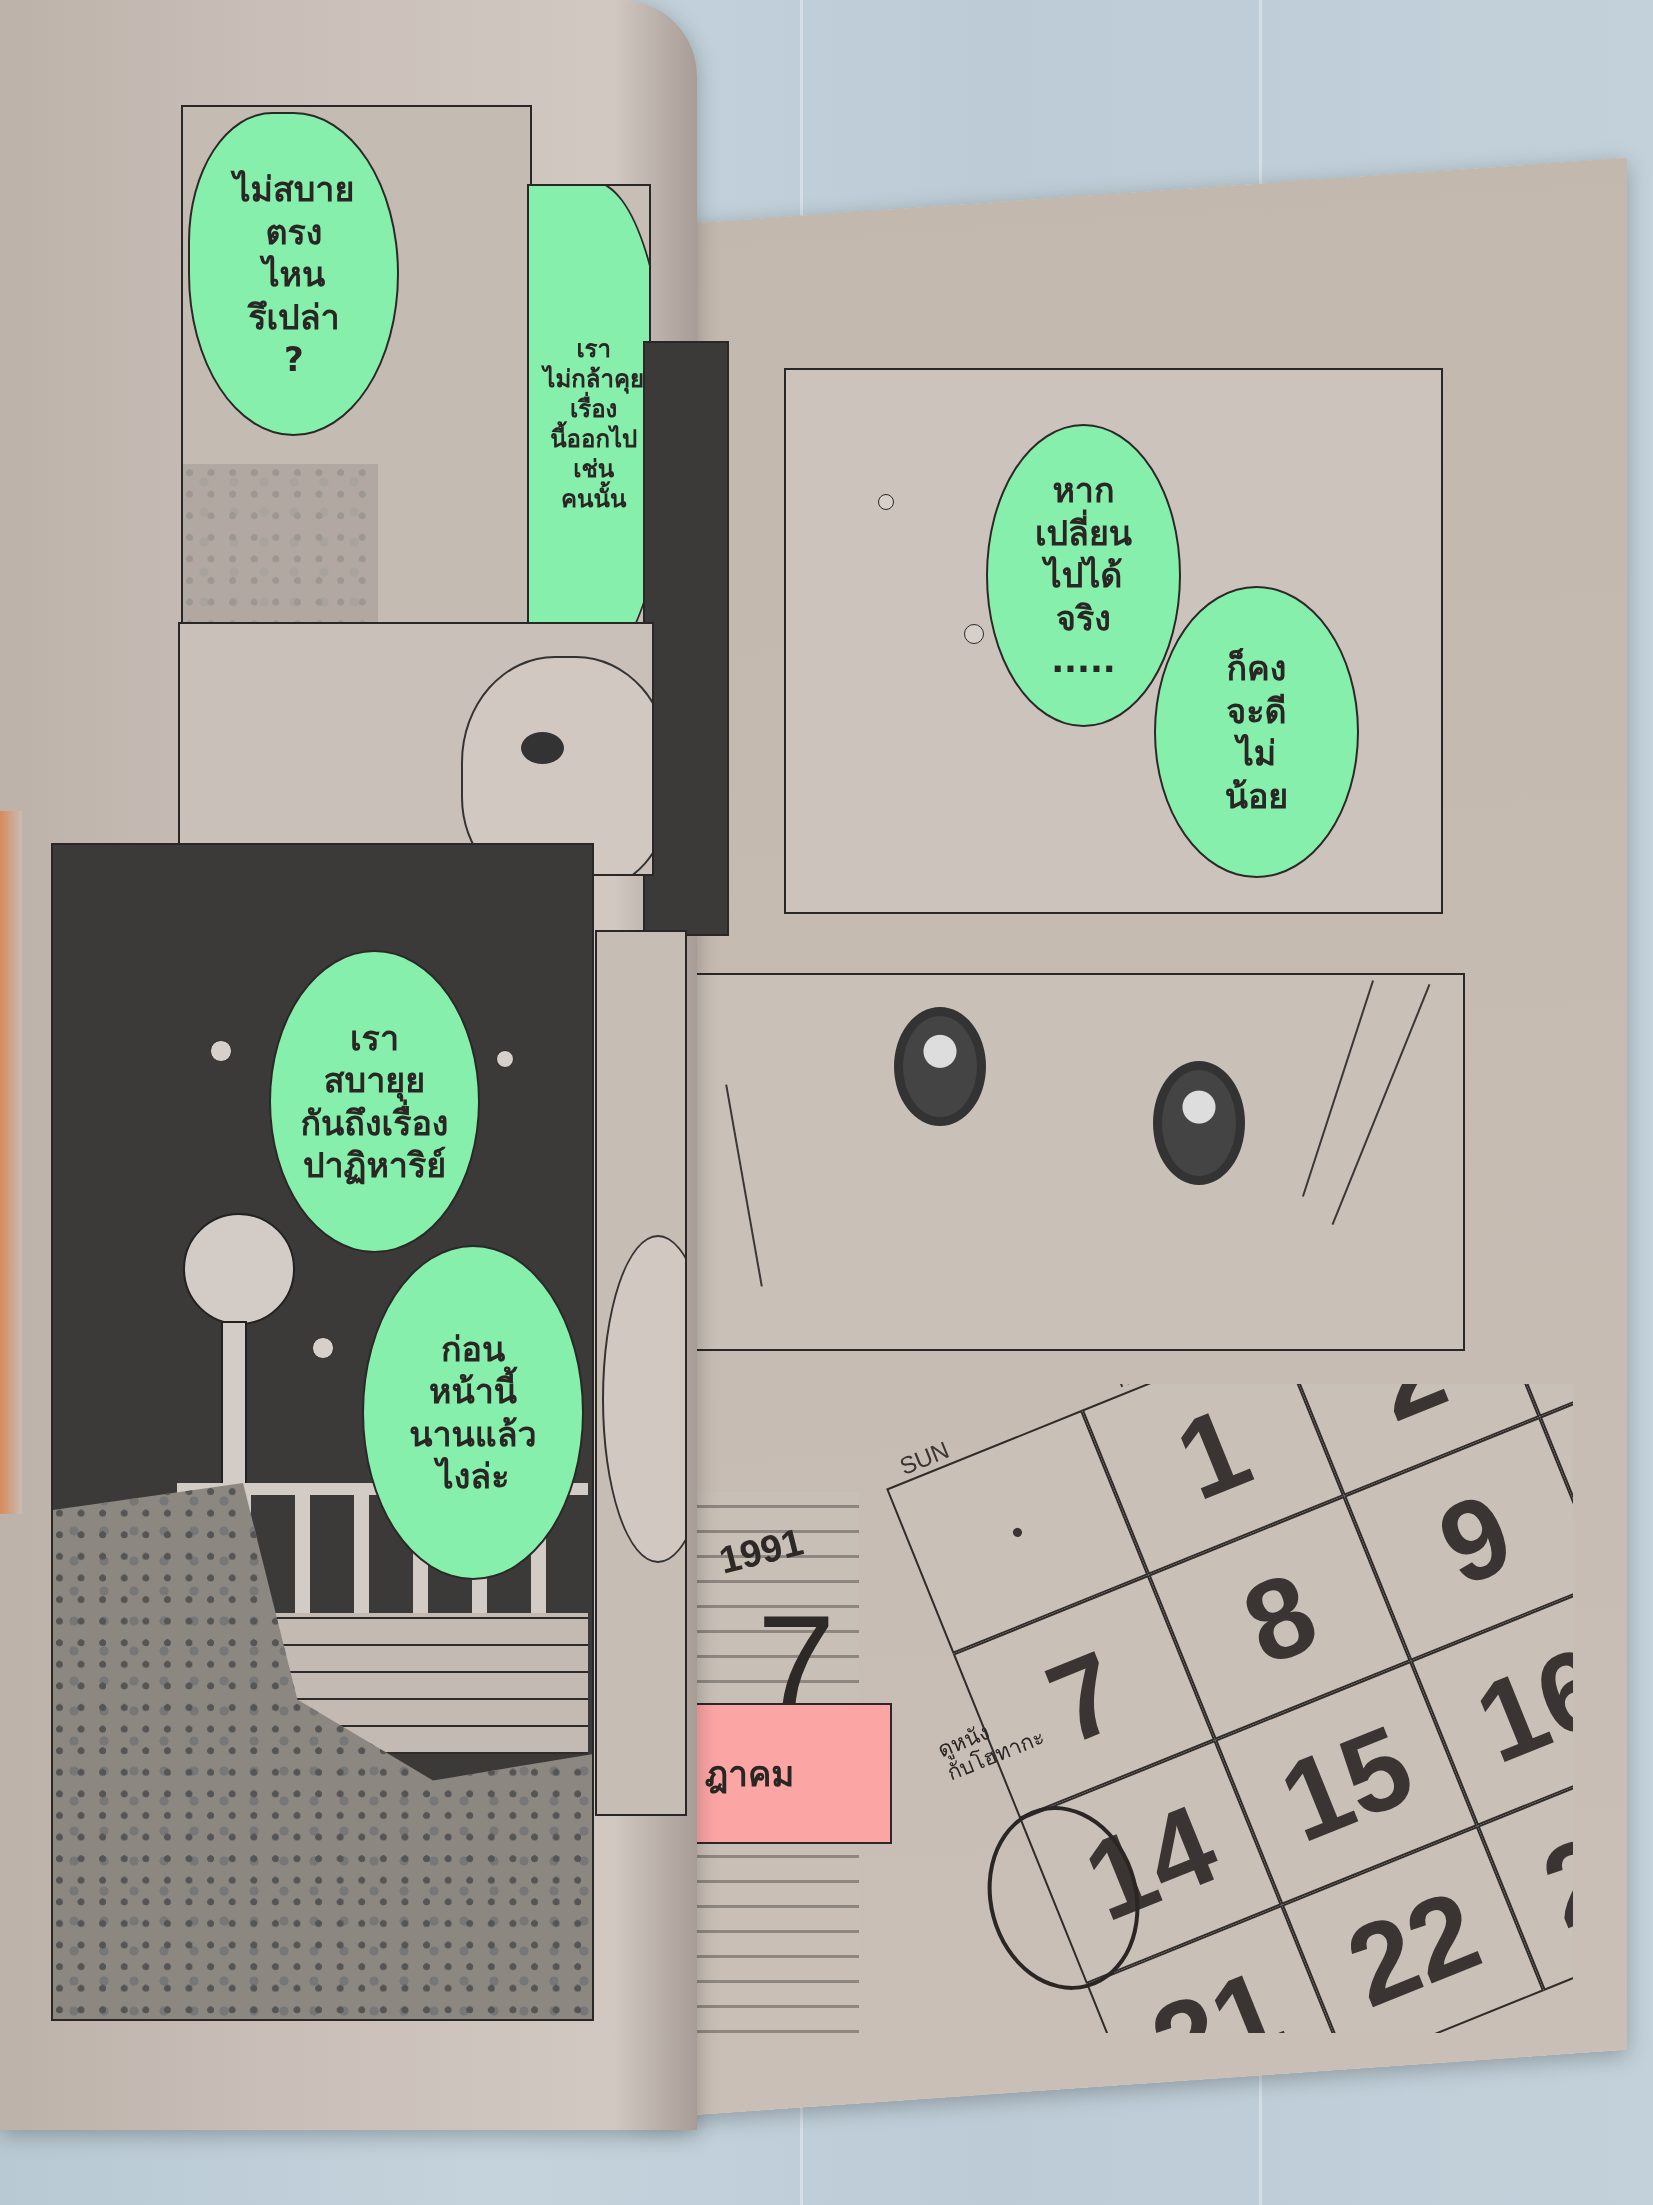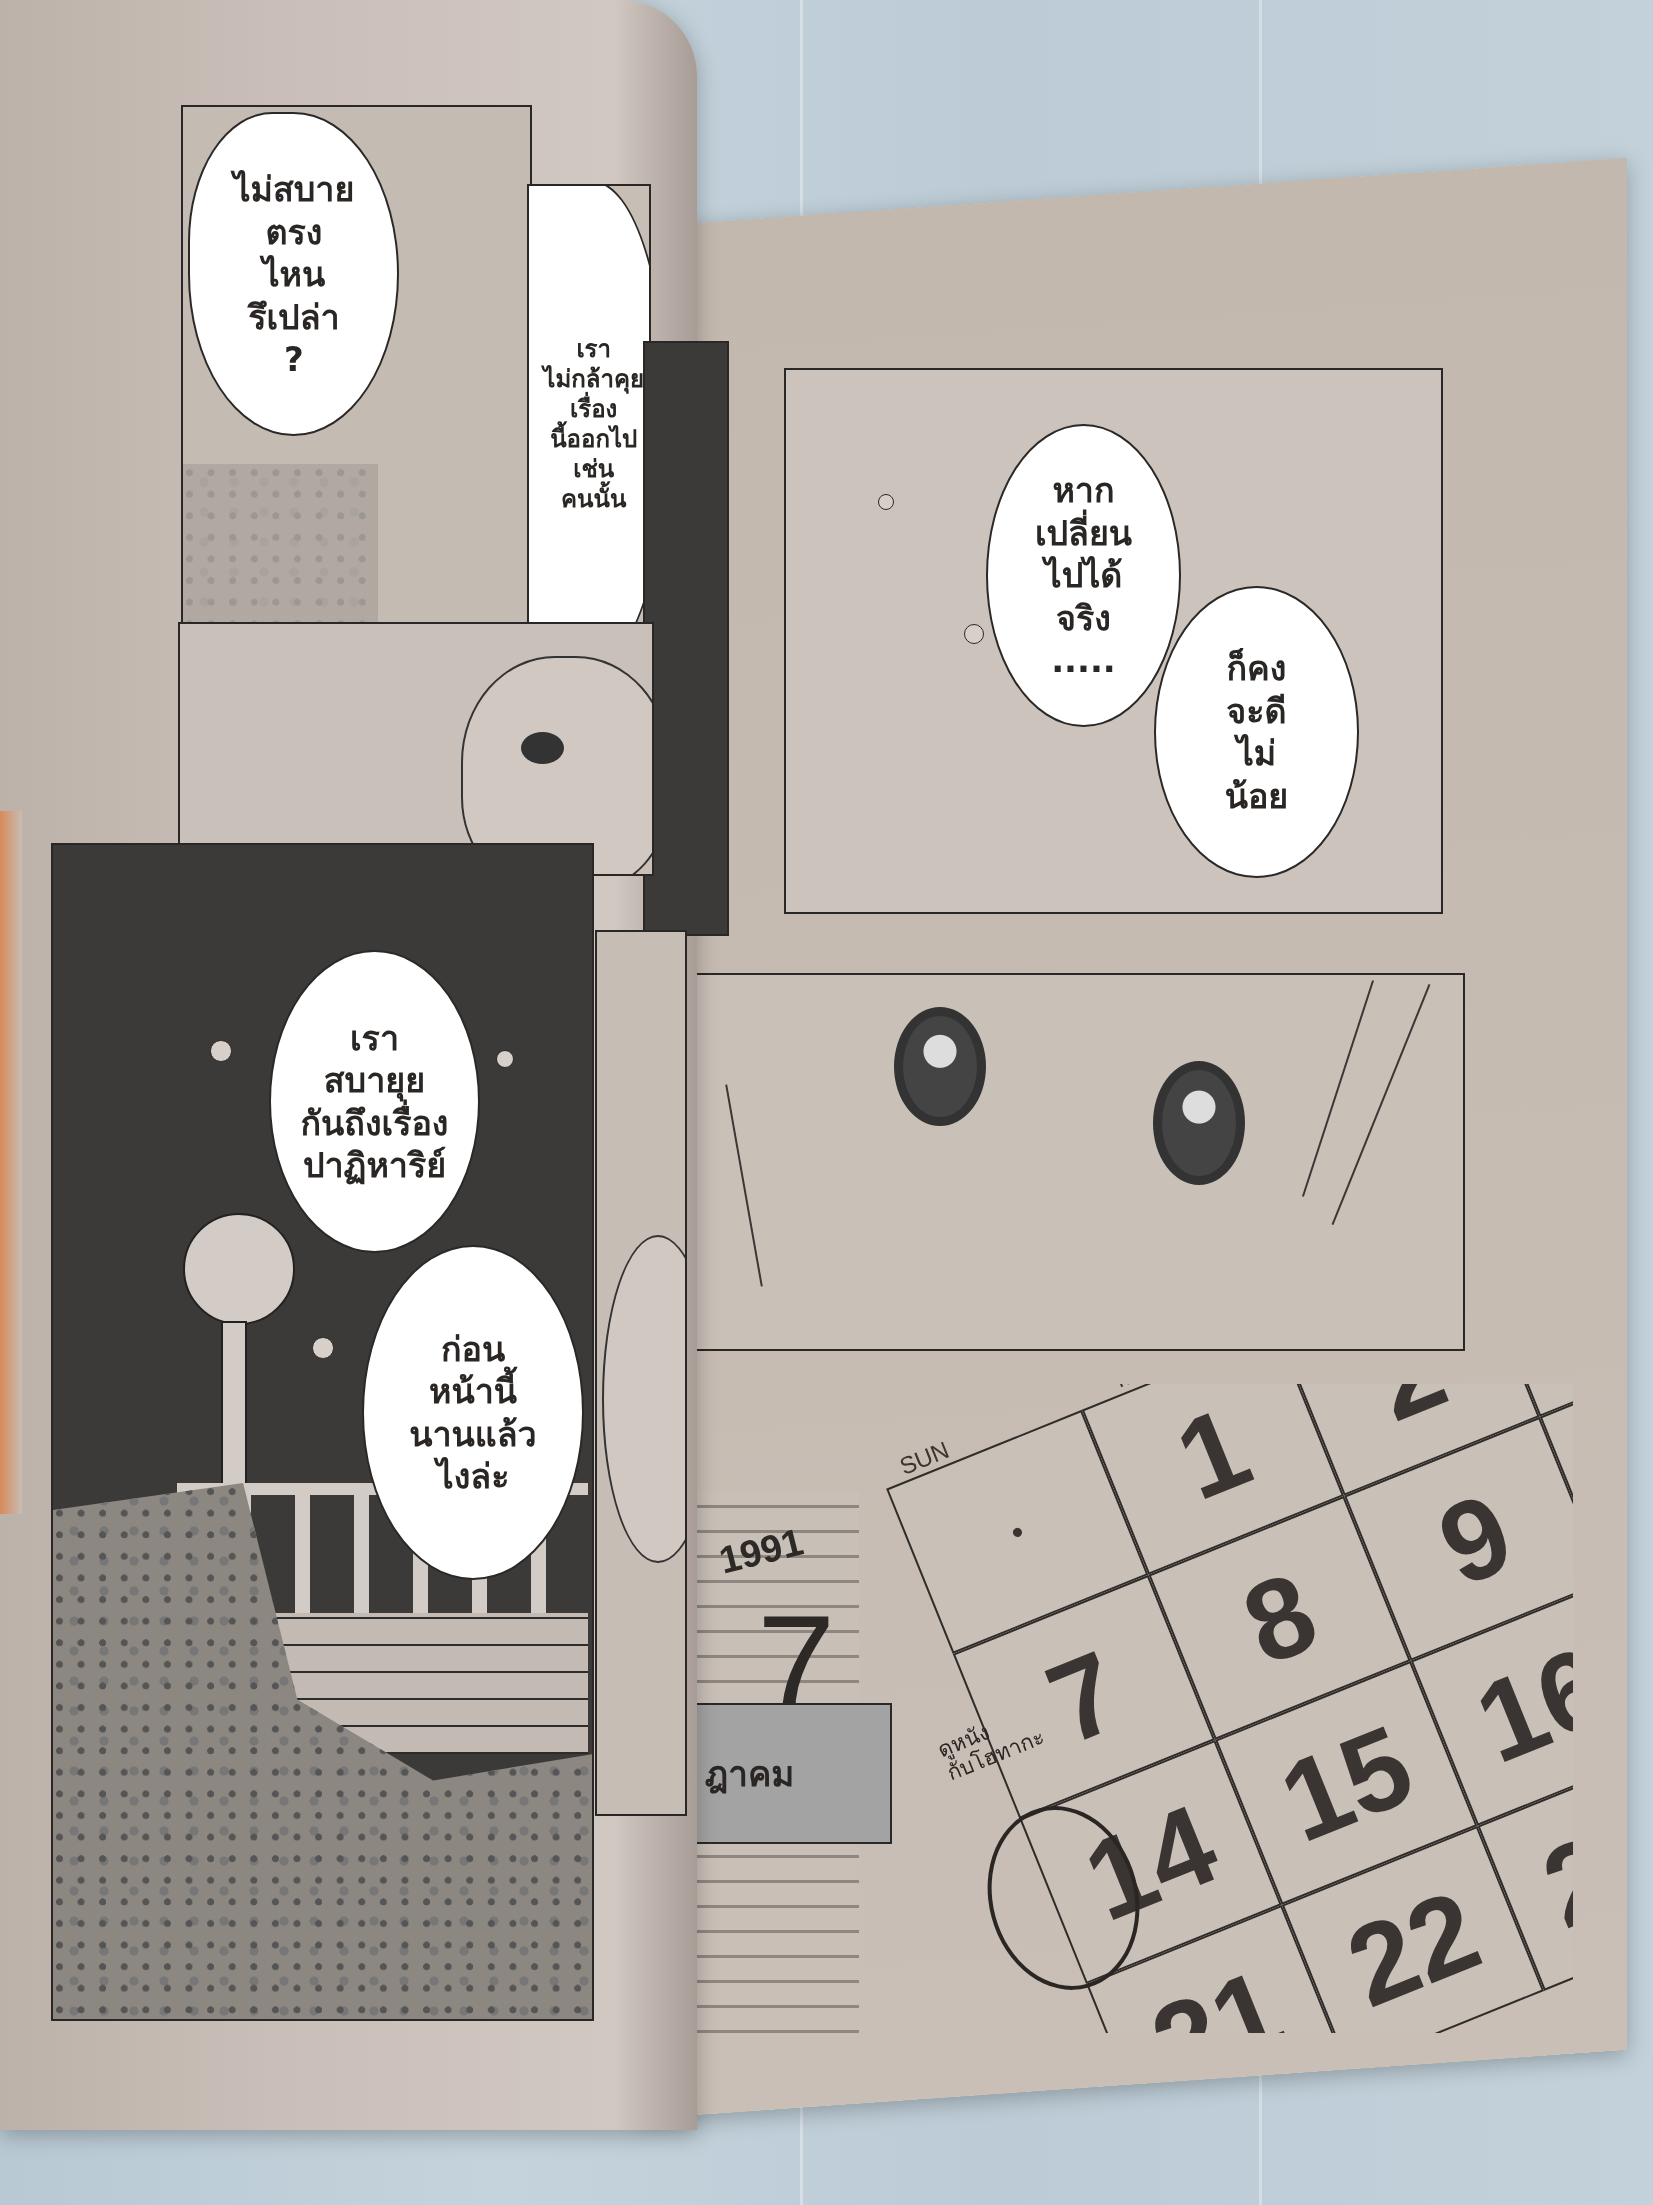--- a/index.html
+++ b/index.html
@@ -16,7 +16,7 @@
   .orange{position:absolute;left:0;top:811px;width:21.6px;height:703px;background:linear-gradient(90deg,#d88a5a,#c7bdb5);}
   .panel{position:absolute;border:2.7px solid #2a2826;box-sizing:border-box;overflow:hidden;background:#cbc3bc;}
   .dark{background:#3c3a39;}
-  .bubble{position:absolute;background:#ffffff;border:2.7px solid #2b2927;border-radius:50%;box-sizing:border-box;
+  .bubble{position:absolute;background:#86efac;border:2.7px solid #2b2927;border-radius:50%;box-sizing:border-box;
     display:flex;flex-direction:column;align-items:center;justify-content:center;
     color:#2a2624;font-size:34px;line-height:1.25;font-weight:bold;}
   .bubble span{display:block;}

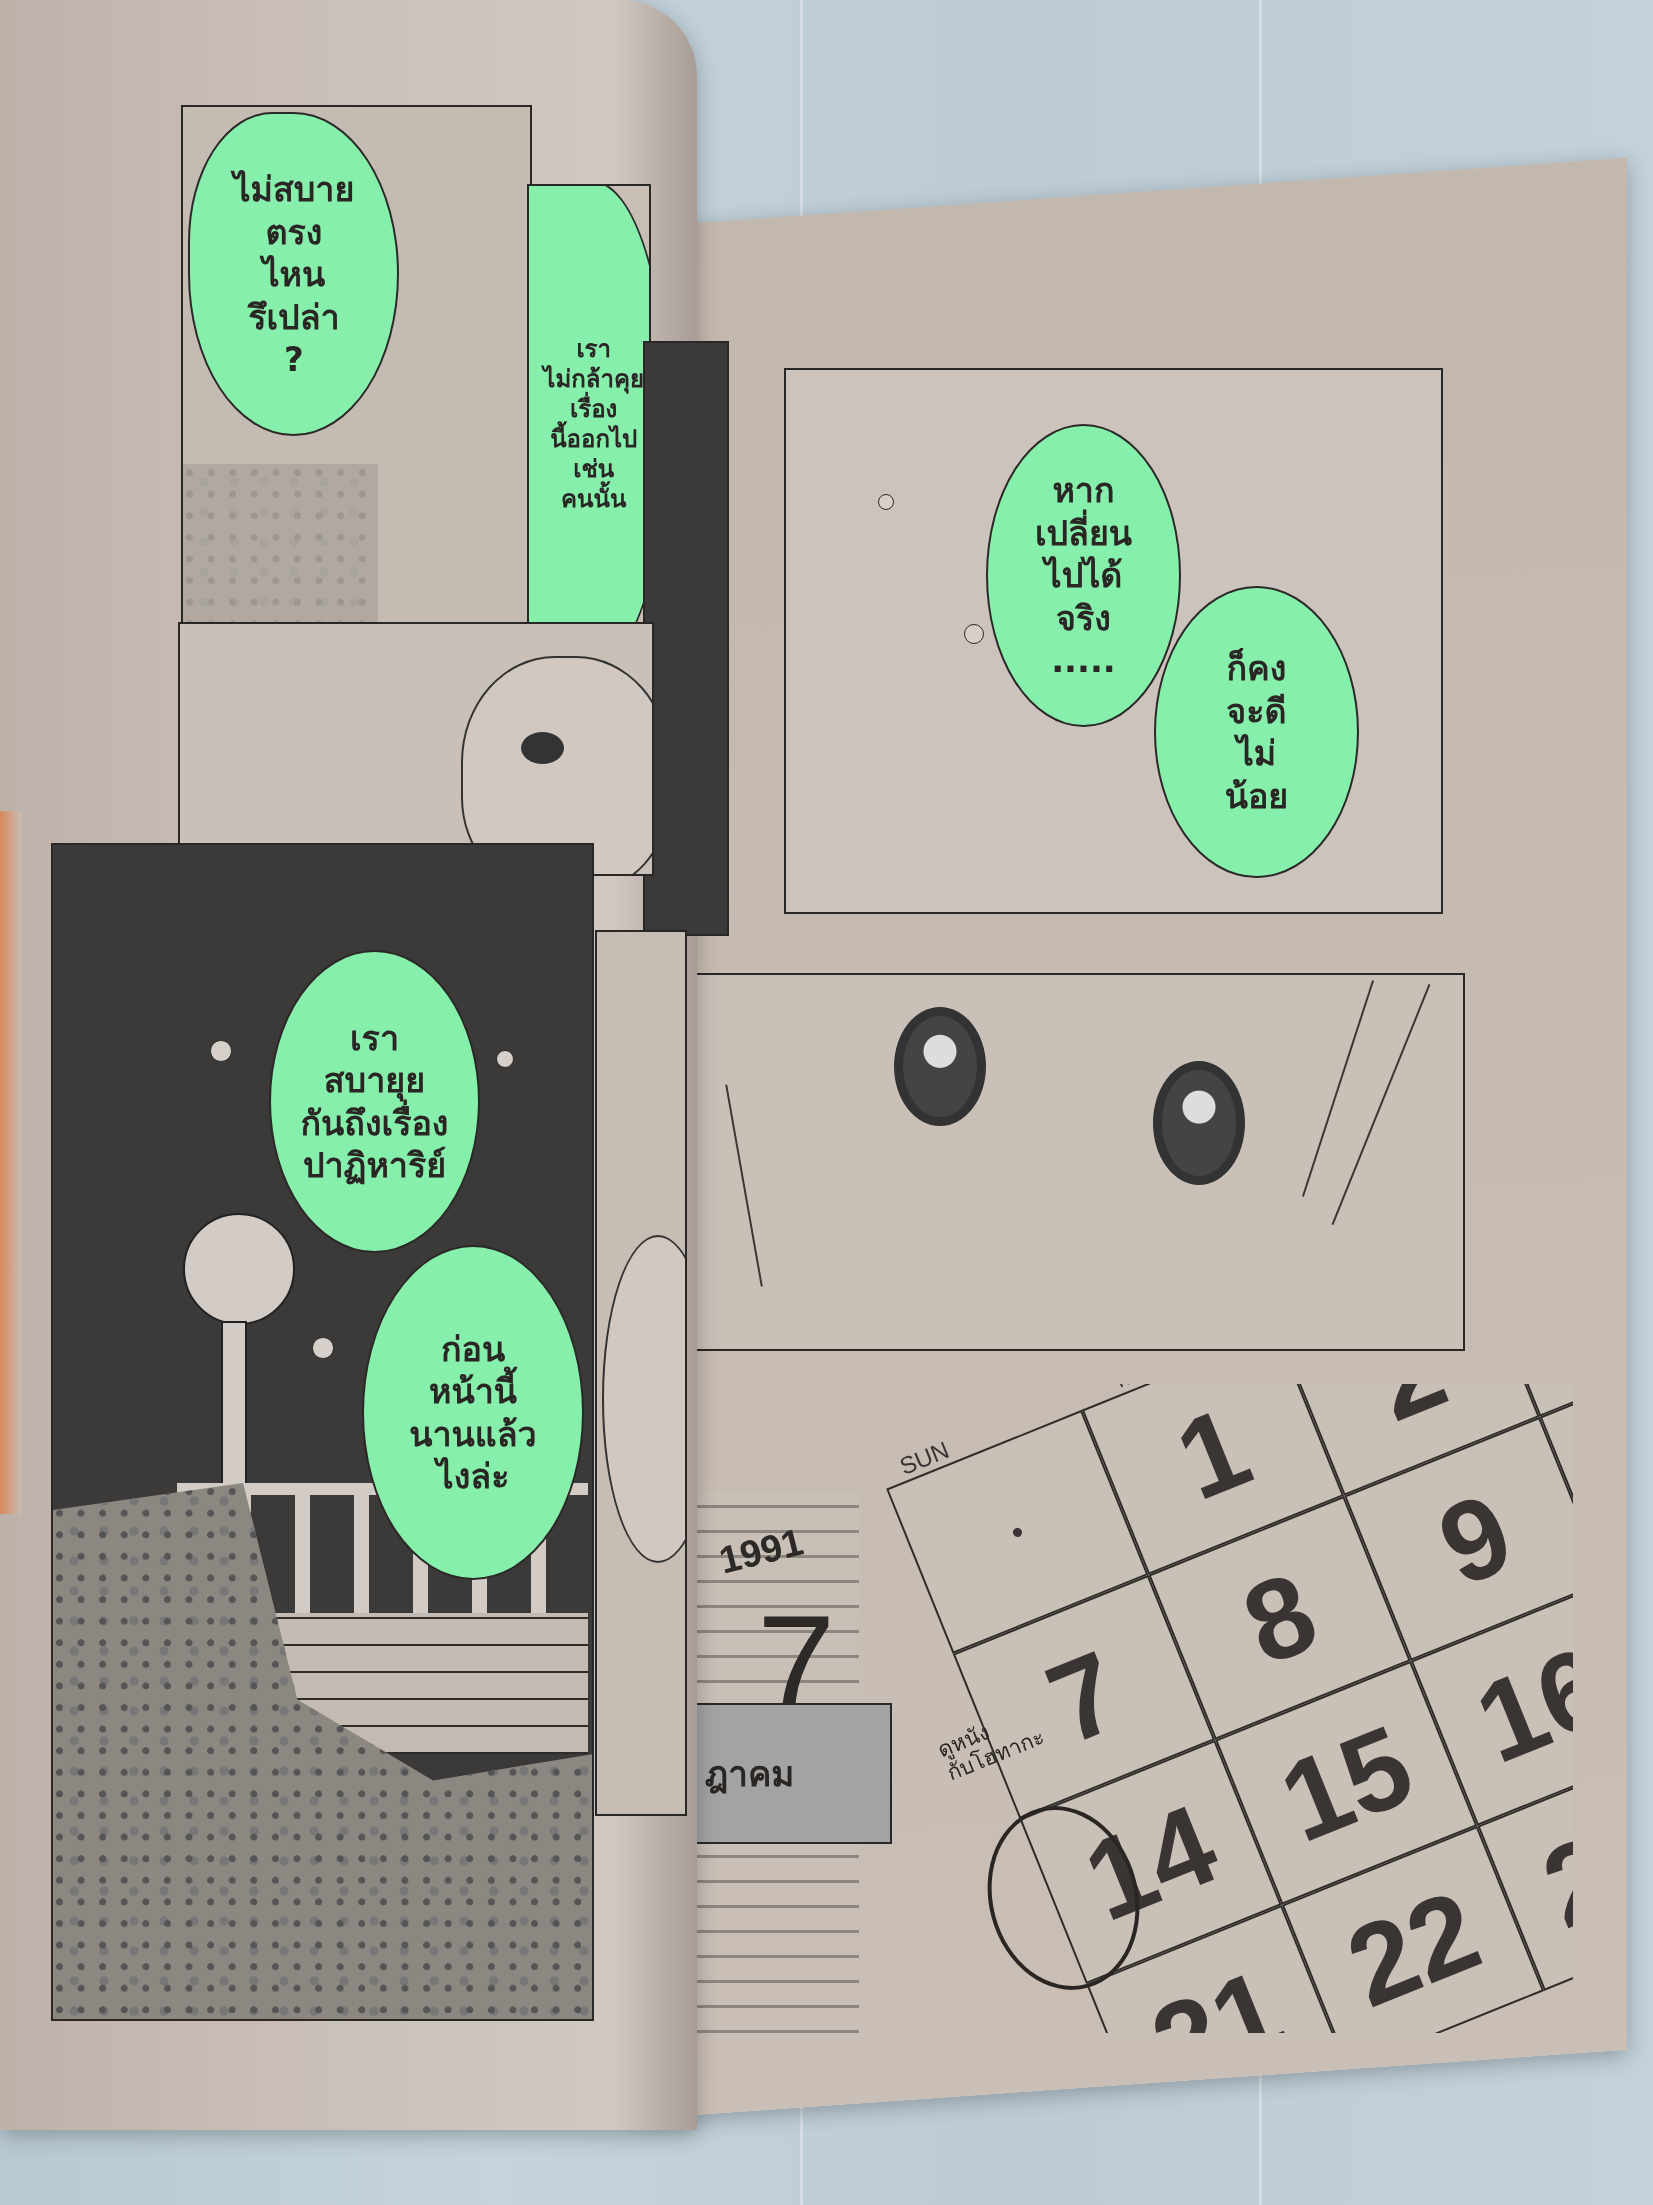--- a/index.html
+++ b/index.html
@@ -34,7 +34,7 @@
     background:repeating-linear-gradient(0deg,#7a7470 0 3.2px,#c9c0b8 3.2px 25px),repeating-linear-gradient(90deg,#7a7470 0 3.2px,transparent 3.2px 25px);opacity:.75;}
   .year{position:absolute;left:719px;top:1530px;font-size:38px;font-family:"Liberation Sans",sans-serif;font-weight:bold;color:#2c2927;transform:rotate(-14deg);}
   .month{position:absolute;left:757px;top:1584px;font-size:141px;font-family:"Liberation Sans",sans-serif;color:#2c2927;}
-  .label-box{position:absolute;left:692px;top:1703px;width:200px;height:141px;border:2.7px solid #2b2927;background:#a3a3a3;box-sizing:border-box;
+  .label-box{position:absolute;left:692px;top:1703px;width:200px;height:141px;border:2.7px solid #2b2927;background:#fca5a5;box-sizing:border-box;
     display:flex;align-items:center;padding-left:10.8px;font-size:35px;color:#2a2624;font-weight:bold;}
   .note{position:absolute;left:940px;top:1719px;font-size:21.6px;color:#2a2624;transform:rotate(-22deg);line-height:1.15;}
   .circle14{position:absolute;left:989px;top:1805px;width:141px;height:178px;border:4.9px solid #2a2624;border-radius:50%;transform:rotate(-15deg);}

